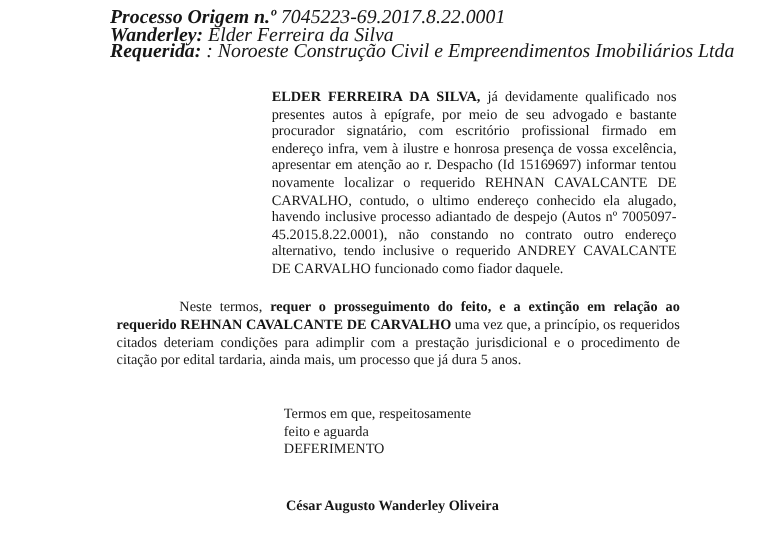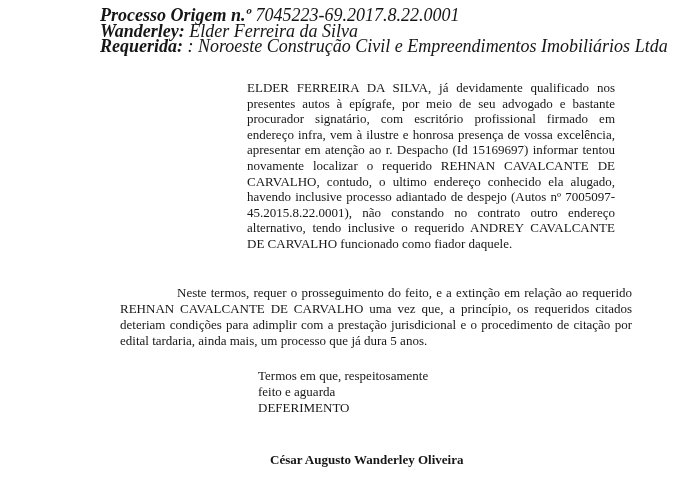--- a/index.html
+++ b/index.html
@@ -69,7 +69,7 @@
     font-size: 13px;
     margin-top: 24px;
   }
-  b { font-weight: normal; }
+  b { font-weight: bold; }
 </style>
 </head>
 <body>

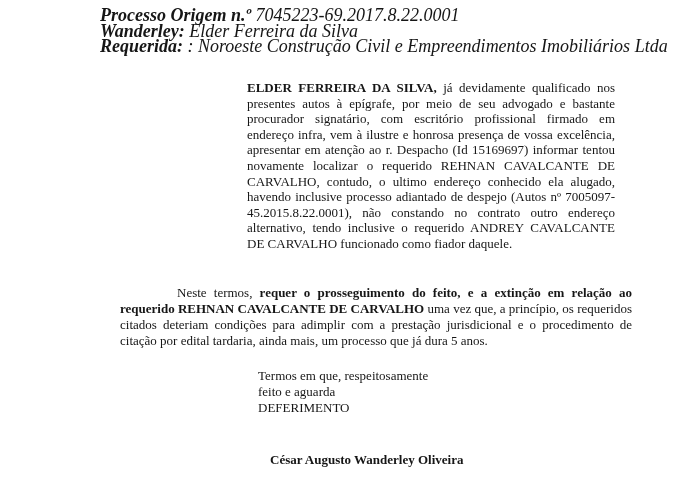--- a/index.html
+++ b/index.html
@@ -41,7 +41,7 @@
     left: 104px;
     top: 269px;
     width: 512px;
-    margin: 16px;
+    margin: 2px;
     text-align: justify;
     text-indent: 57px;
     font-size: 13px;

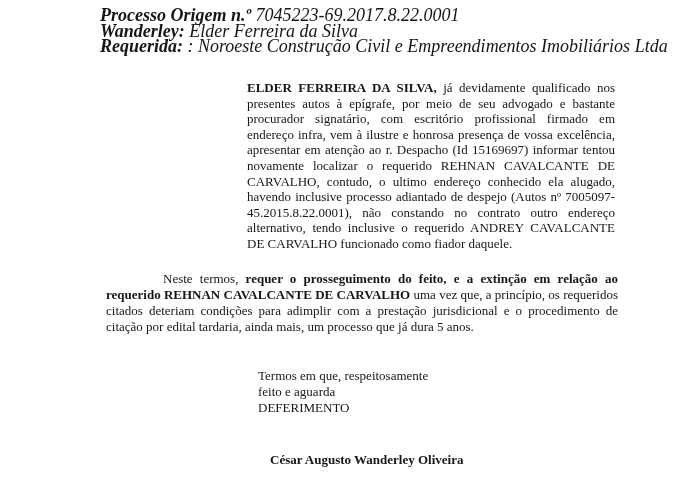--- a/index.html
+++ b/index.html
@@ -57,7 +57,7 @@
   }
   .sig-name {
     position: absolute;
-    left: 270px;
+    left: 260px;
     top: 452px;
     font-size: 13px;
     font-weight: bold;

